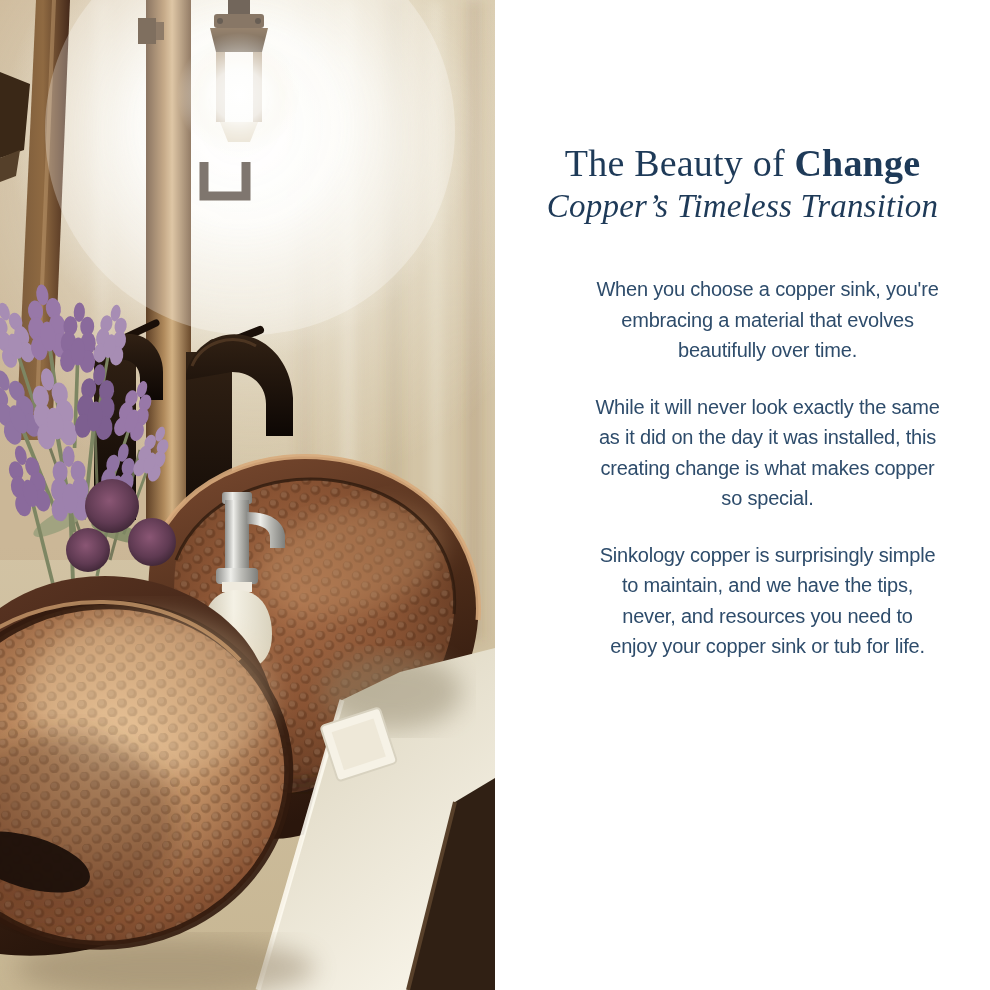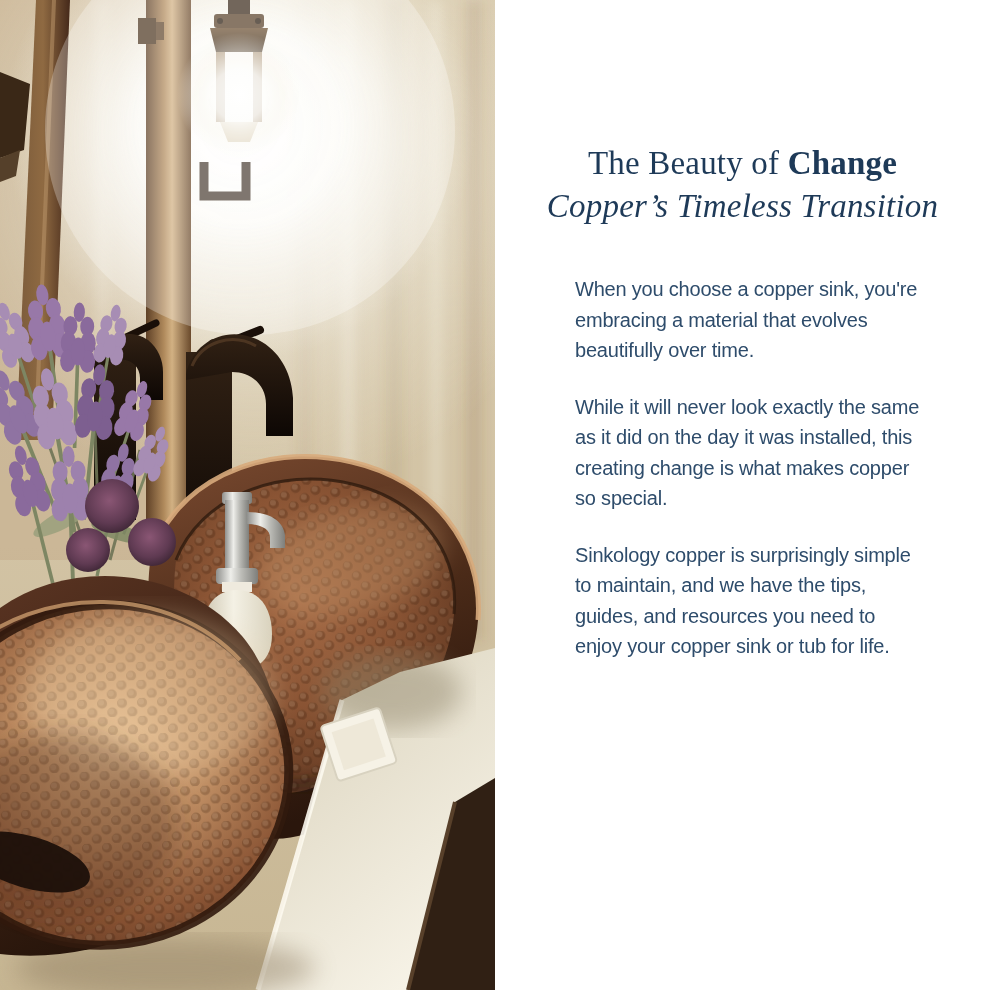--- a/index.html
+++ b/index.html
@@ -15,7 +15,7 @@
   }
   .headline{text-align:center;color:#1e3a58;font-family:"Liberation Serif",serif;}
   .headline h1{
-    margin:0;font-size:33px;line-height:42px;font-weight:normal;letter-spacing:.2px;
+    margin:0;font-size:38px;line-height:42px;font-weight:normal;letter-spacing:.2px;
   }
   .headline h1 .t-reg{white-space:pre;font-weight:normal;}
   .headline h1 .t-bold{font-weight:bold;}

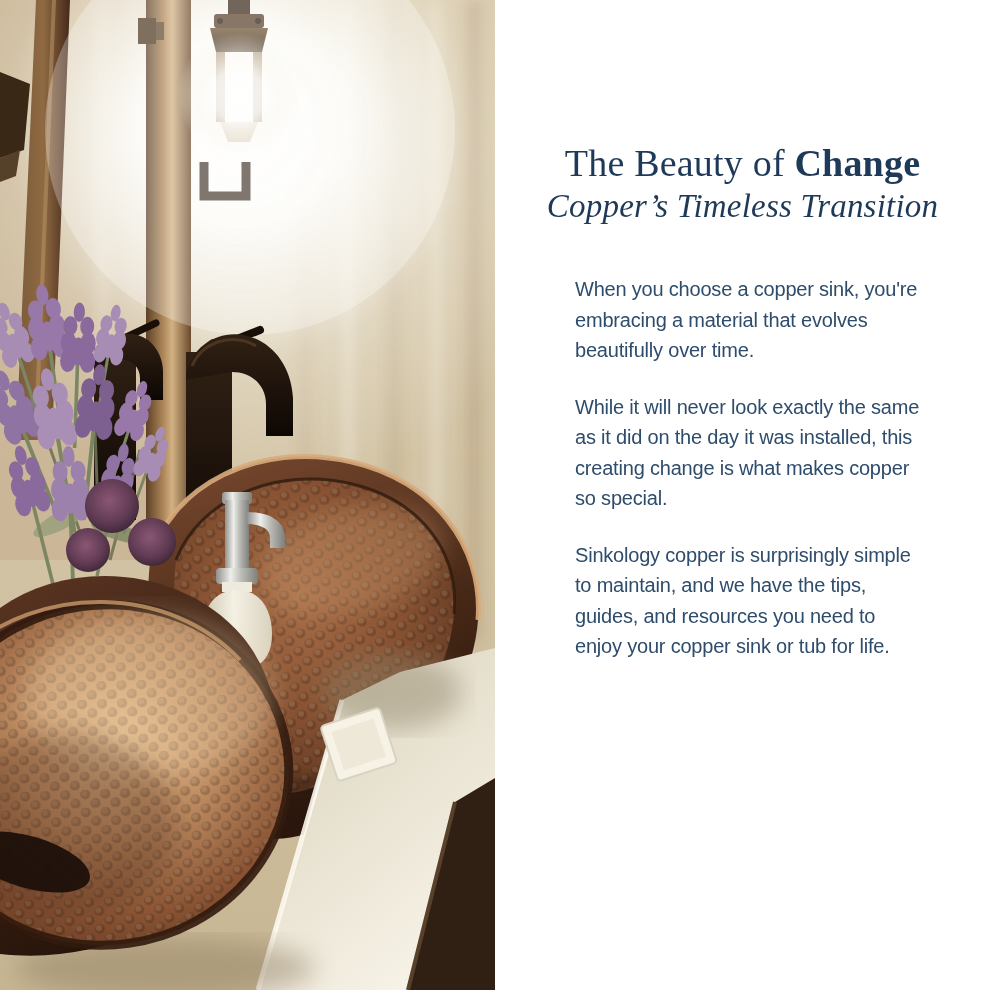--- a/index.html
+++ b/index.html
@@ -26,7 +26,7 @@
     margin:46px 0 0 80px;width:385px;color:#2e4c6b;
     font-size:20px;line-height:30.5px;letter-spacing:-0.2px;
   }
-  .copy p{margin:16px 0 26px 0;white-space:pre-line;}
+  .copy p{margin:16px 0 26px 0;white-space:pre-line;text-align:center;}
 </style>
 </head>
 <body>

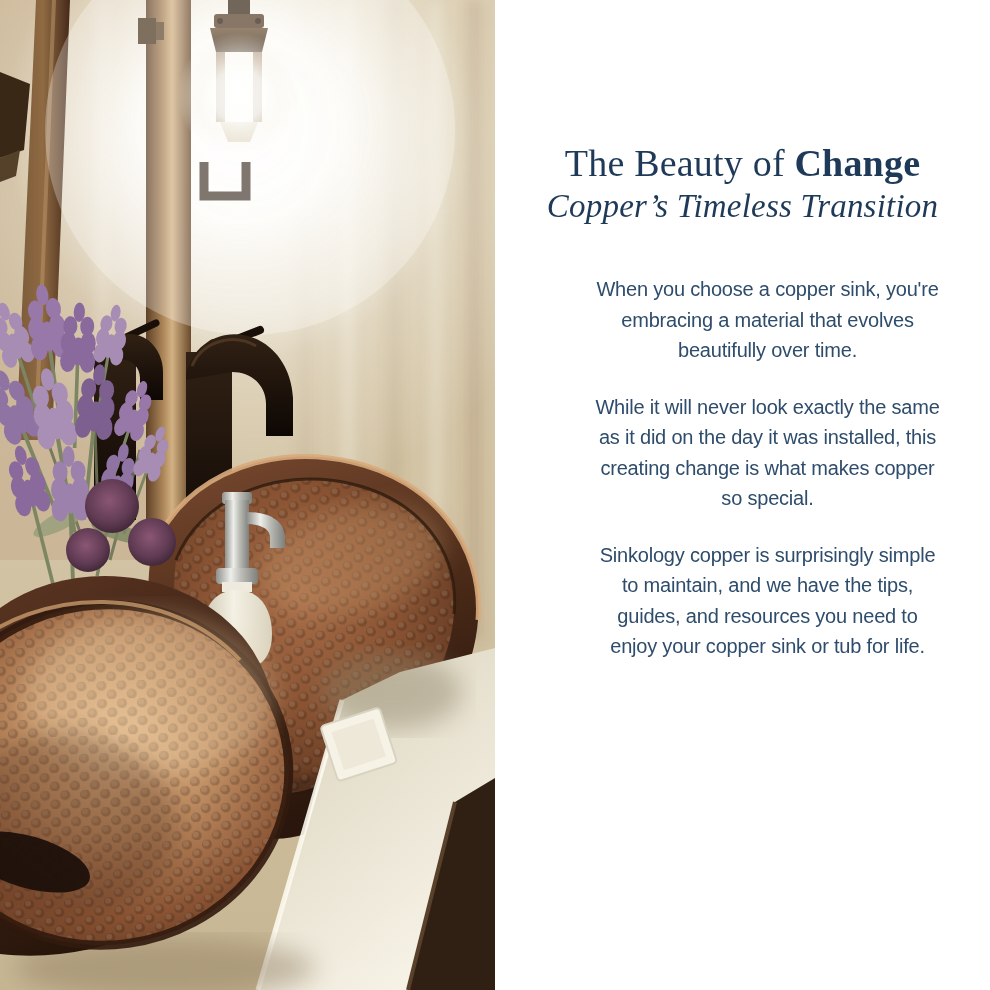--- a/index.html
+++ b/index.html
@@ -286,7 +286,7 @@
 so special.</p>
       <p>Sinkology copper is surprisingly simple
 to maintain, and we have the tips,
-guides, and resources you need to
+never, and resources you need to
 enjoy your copper sink or tub for life.</p>
     </div>
   </div>

